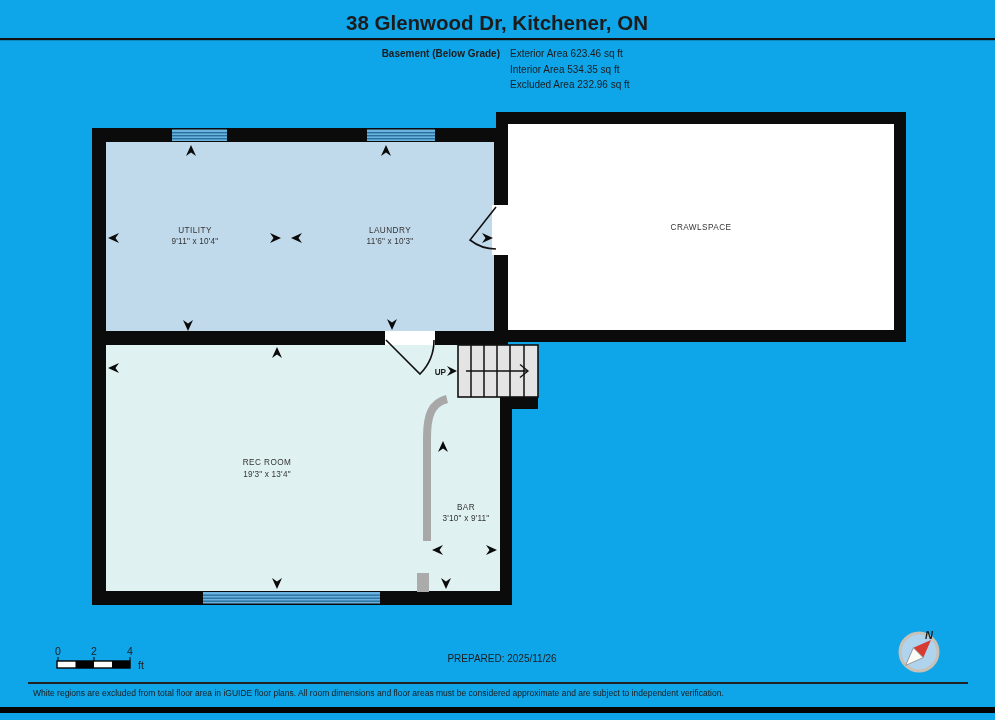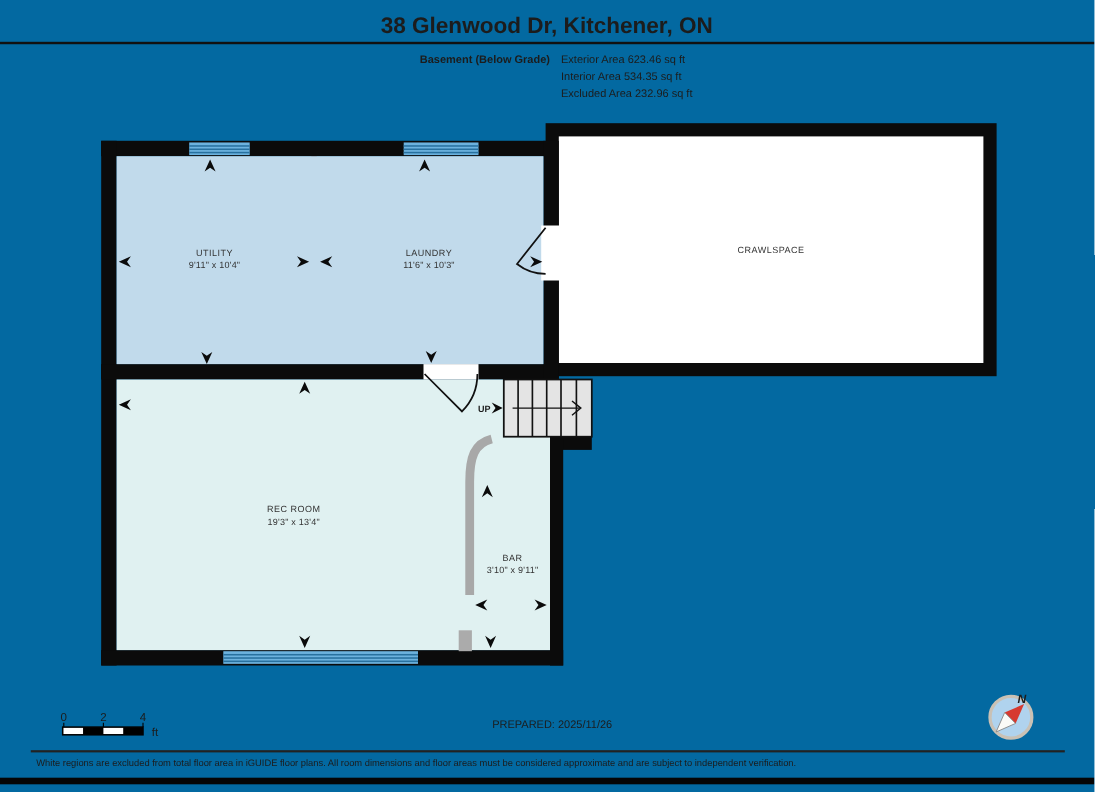--- a/index.html
+++ b/index.html
@@ -3,7 +3,7 @@
 <meta charset="utf-8">
 <style>
   html,body{margin:0;padding:0;background:#ffffff;}
-  #page{position:relative;width:995px;height:720px;background:#0369a1;overflow:hidden;
+  #page{position:relative;width:995px;height:720px;background:#0ea5e9;overflow:hidden;
         font-family:"Liberation Sans",sans-serif;}
   svg{position:absolute;left:0;top:0;}
   svg text{font-family:"Liberation Sans",sans-serif;fill:#1c1c1c;}

